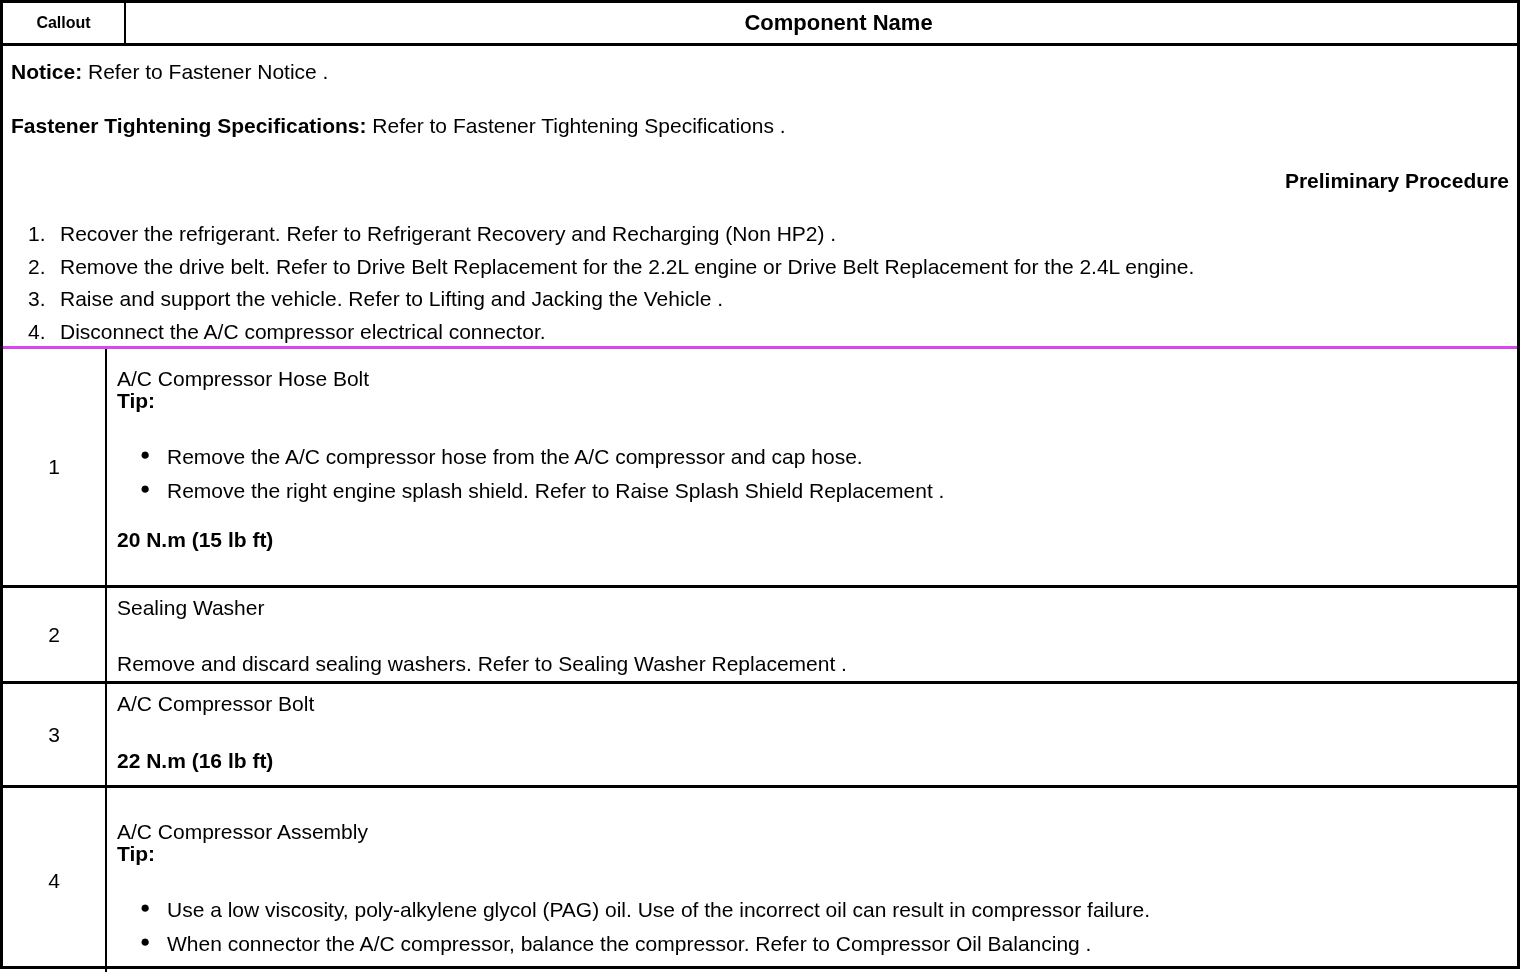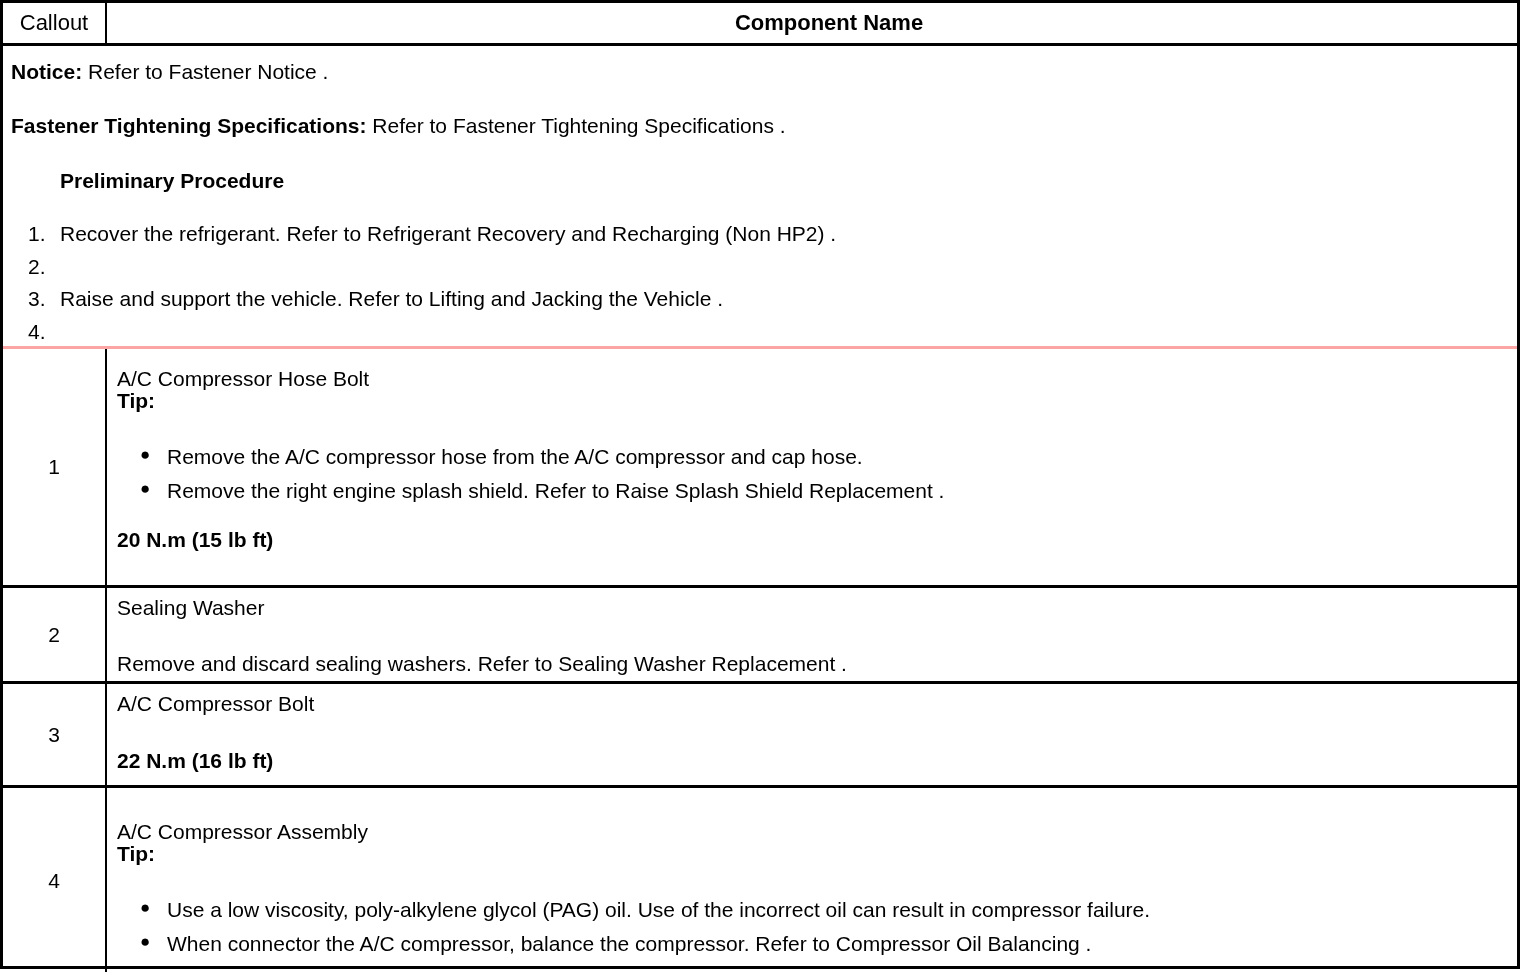--- a/index.html
+++ b/index.html
@@ -18,8 +18,8 @@
   
   .header-row { display: flex; height: 43px; border-bottom: 3px solid #000; flex: none; }
   .callout-header {
-    width: 104px; border-right: 2px solid #000;
-    font-weight: normal; font-size: 22px;
+    width: 123px; border-right: 2px solid #000;
+    font-weight: bold; font-size: 16px;
     display: flex; align-items: center; justify-content: center;
   }
   .component-header {

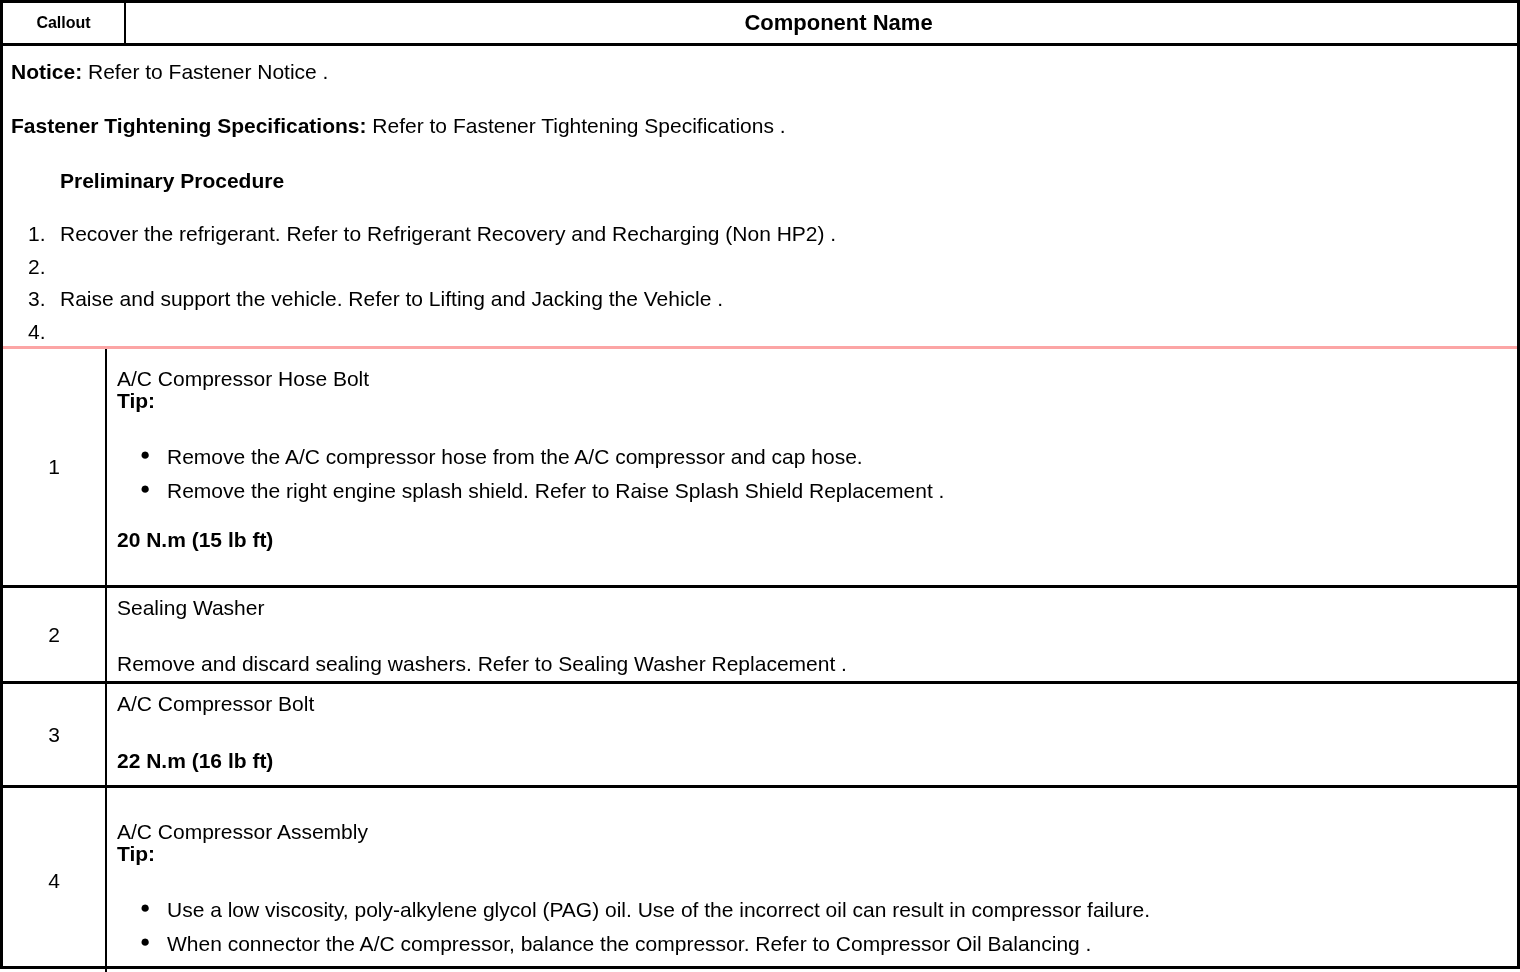--- a/index.html
+++ b/index.html
@@ -28,7 +28,7 @@
   }
   
   .notice-section {
-    height: 303px; border-bottom: 3px solid #fca5a5; flex: none;
+    height: 303px; border-bottom: 3px solid #d946ef; flex: none;
     padding: 0 8px; font-size: 21px; line-height: 22px; overflow: hidden;
   }
   .notice-section .l1 { margin-top: 15px; }

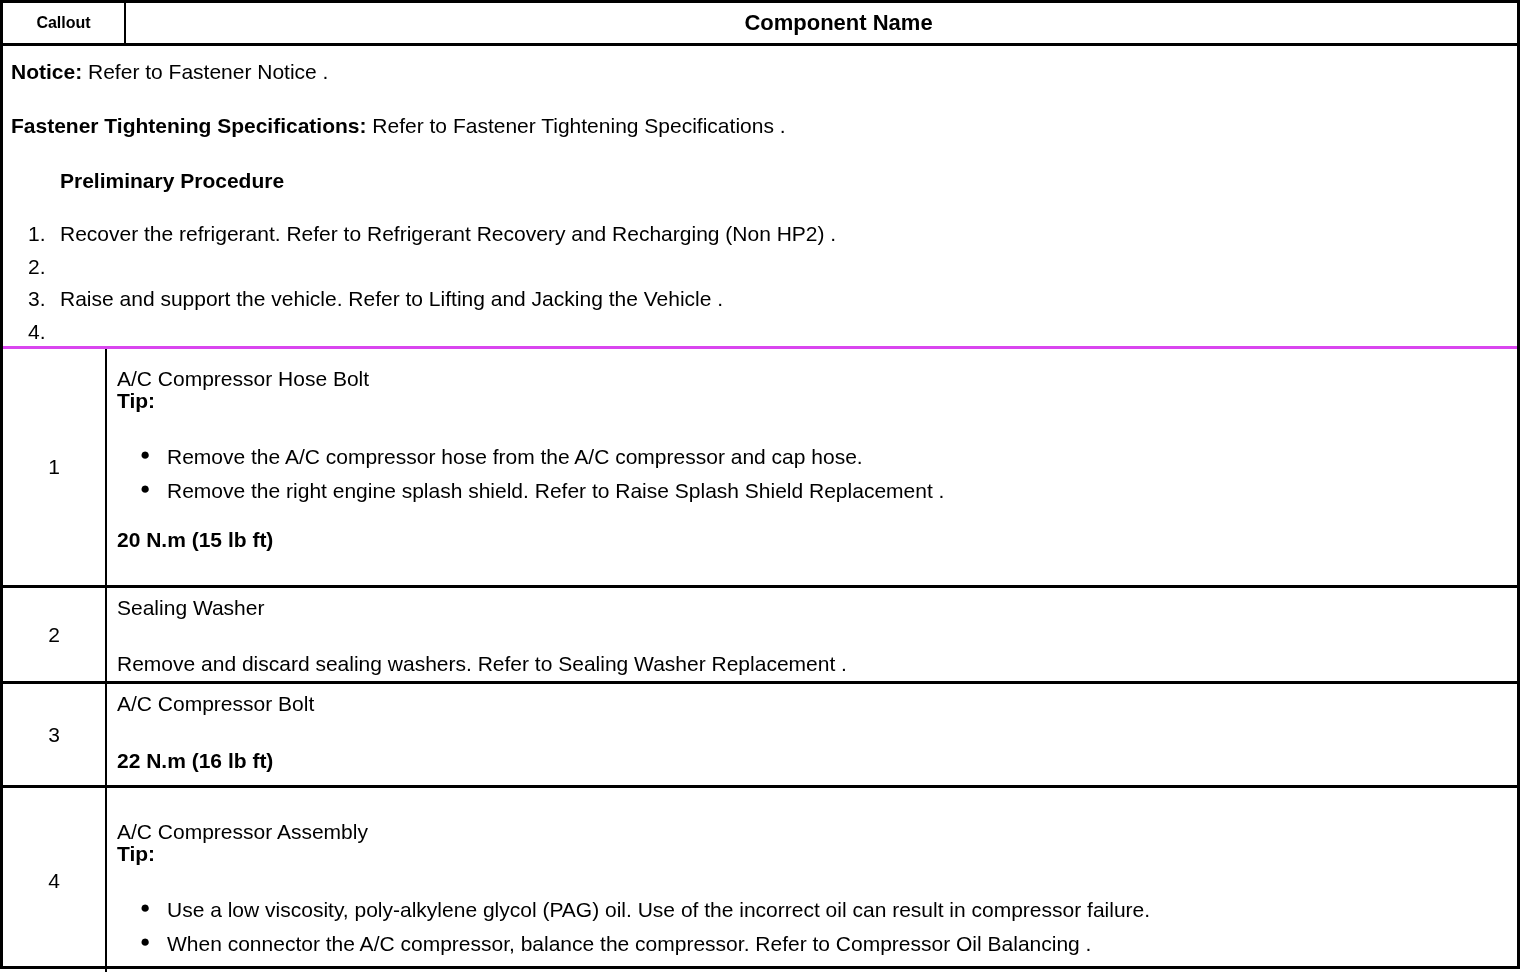--- a/index.html
+++ b/index.html
@@ -33,7 +33,7 @@
   }
   .notice-section .l1 { margin-top: 15px; }
   .notice-section .l2 { margin-top: 32px; }
-  .notice-section .prelim { margin-top: 33px; margin-left: 49px; font-weight: bold; }
+  .notice-section .prelim { margin-top: 33px; margin-left: 49px; font-weight: bold; text-align: right; }
   .steps { margin-top: 31px; list-style: none; }
   .steps li { position: relative; padding-left: 49px; height: 32.5px; }
   .steps .num { position: absolute; left: 17px; top: 0; }

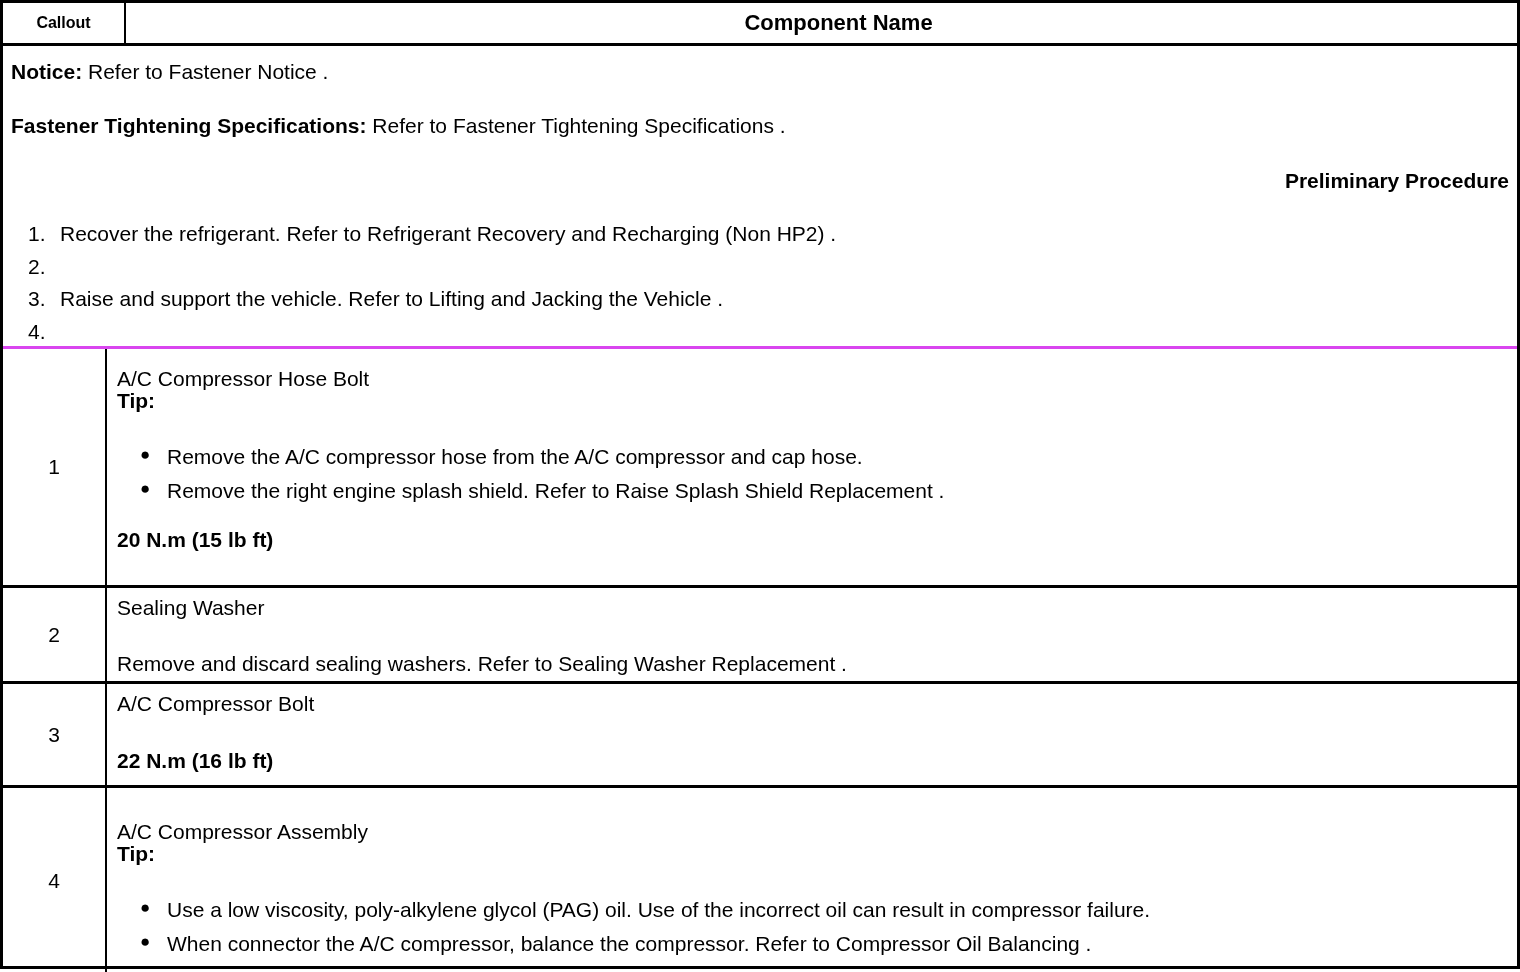--- a/index.html
+++ b/index.html
@@ -78,7 +78,7 @@
     <p class="prelim">Preliminary Procedure</p>
     <ol class="steps">
       <li><span class="num">1.</span><span>Recover the refrigerant. Refer to Refrigerant Recovery and Recharging (Non HP2) .</span></li>
-      <li><span class="num">2.</span></li>
+      <li><span class="num">2.</span><span>Remove the drive belt. Refer to Drive Belt Replacement for the 2.2L engine or Drive Belt Replacement for the 2.4L engine.</span></li>
       <li><span class="num">3.</span><span>Raise and support the vehicle. Refer to Lifting and Jacking the Vehicle .</span></li>
       <li><span class="num">4.</span></li>
     </ol>

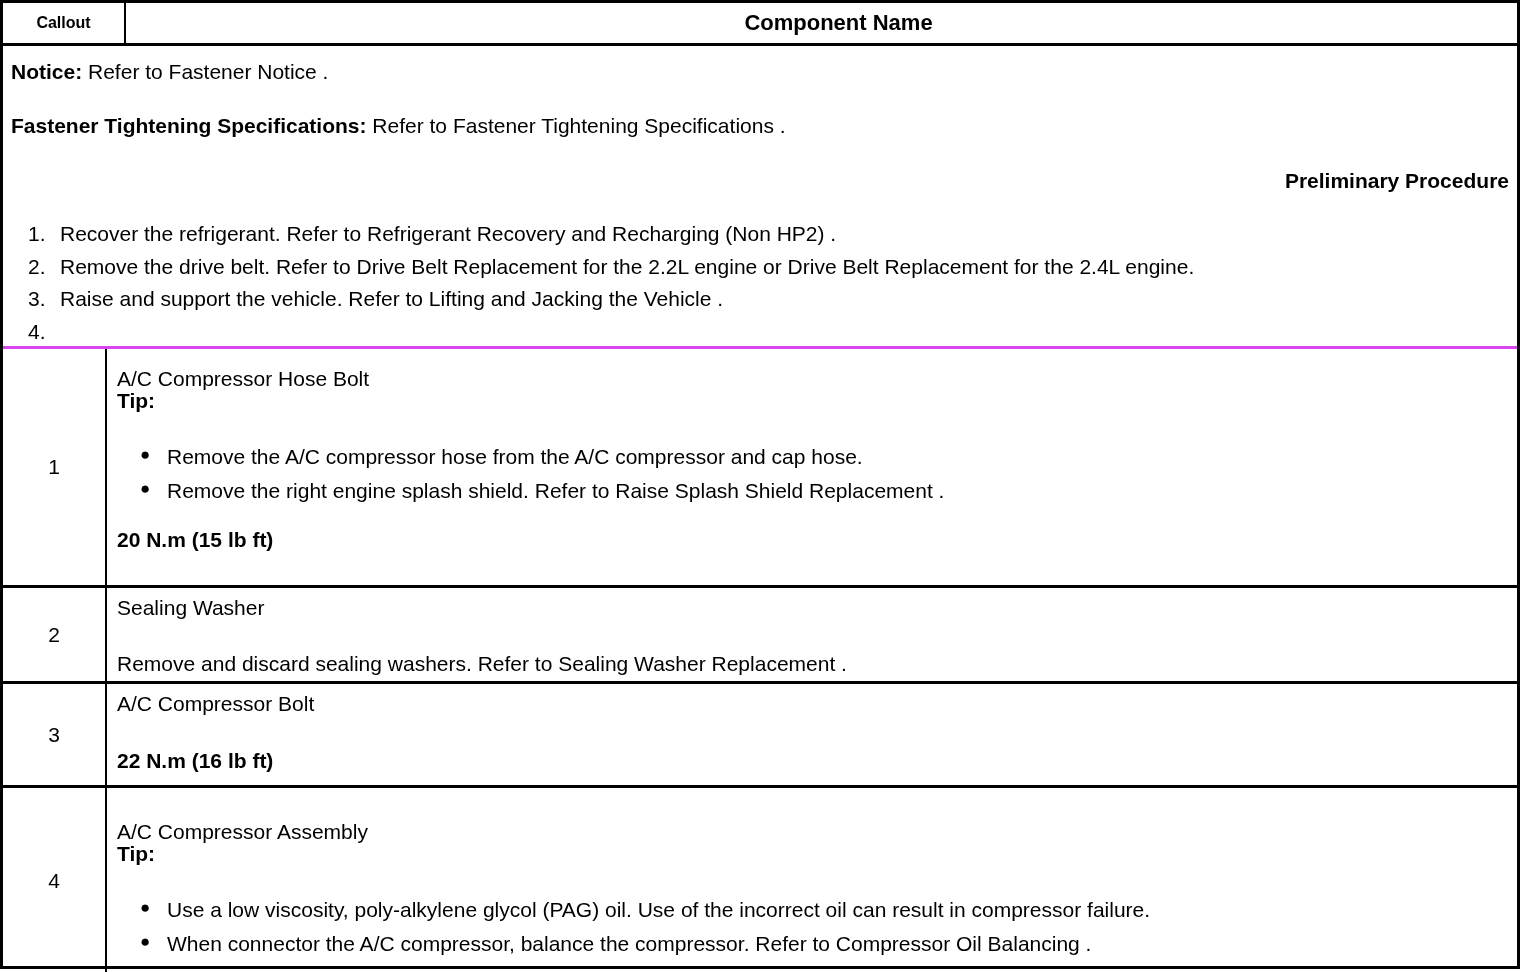--- a/index.html
+++ b/index.html
@@ -80,7 +80,7 @@
       <li><span class="num">1.</span><span>Recover the refrigerant. Refer to Refrigerant Recovery and Recharging (Non HP2) .</span></li>
       <li><span class="num">2.</span><span>Remove the drive belt. Refer to Drive Belt Replacement for the 2.2L engine or Drive Belt Replacement for the 2.4L engine.</span></li>
       <li><span class="num">3.</span><span>Raise and support the vehicle. Refer to Lifting and Jacking the Vehicle .</span></li>
-      <li><span class="num">4.</span></li>
+      <li><span class="num">4.</span><span>Disconnect the A/C compressor electrical connector.</span></li>
     </ol>
   </div>
 

